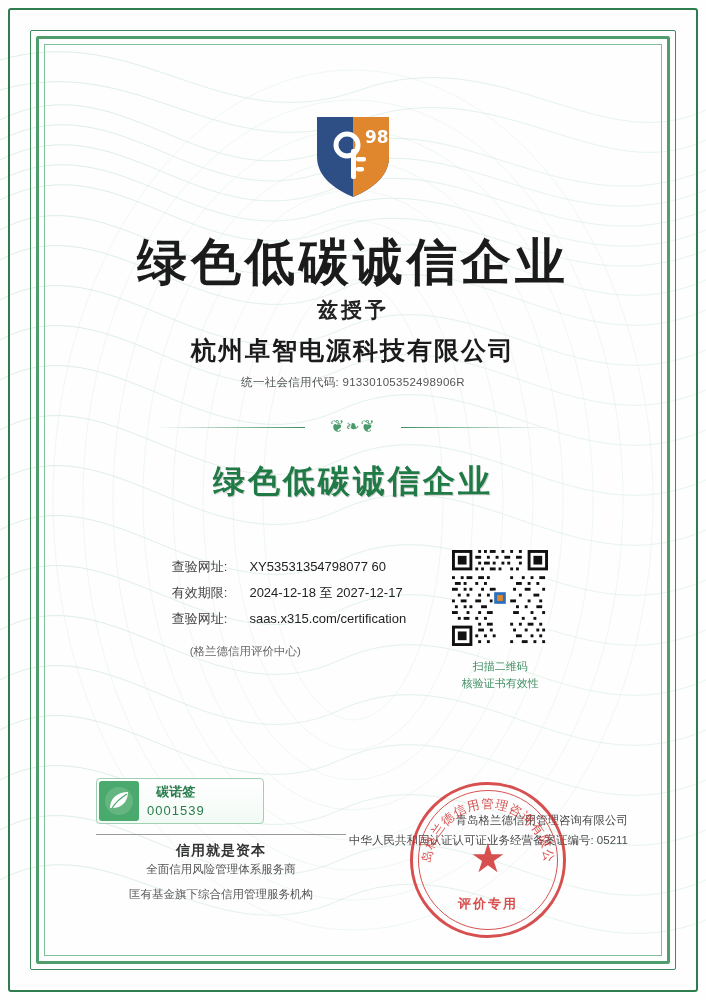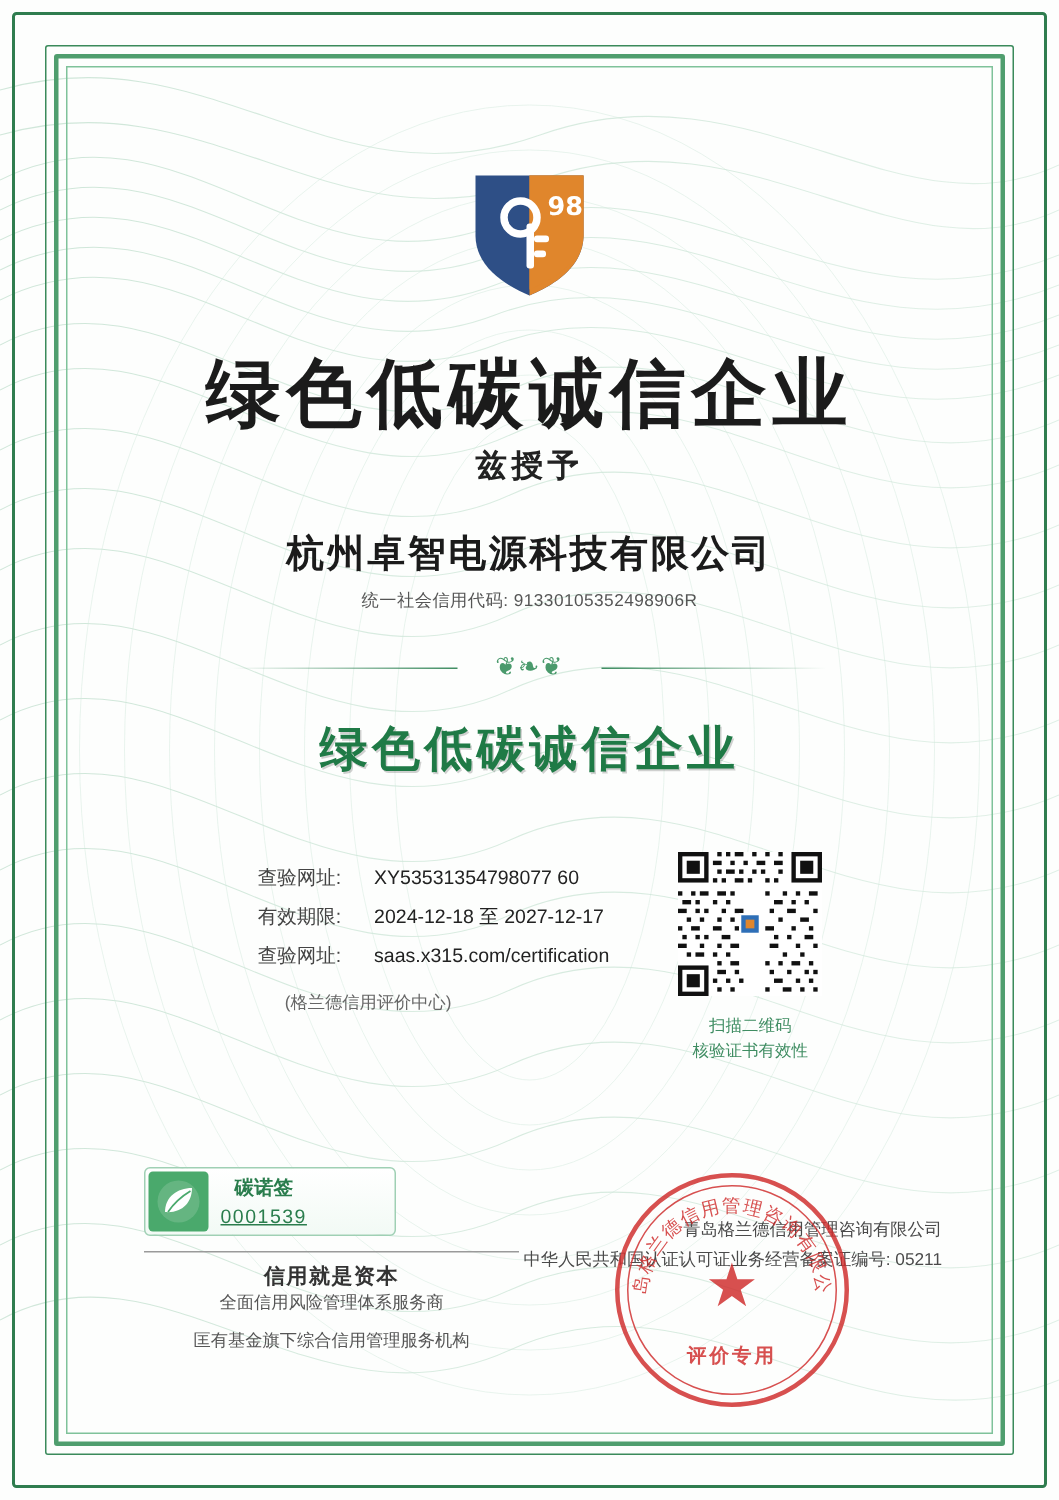--- a/index.html
+++ b/index.html
@@ -90,7 +90,7 @@
   }
 
   .company-name {
-    margin-top: 28px;
+    margin-top: 10px;
     font-family: "DejaVu Serif", "Liberation Serif", serif;
     font-size: 25px;
     font-weight: bold;

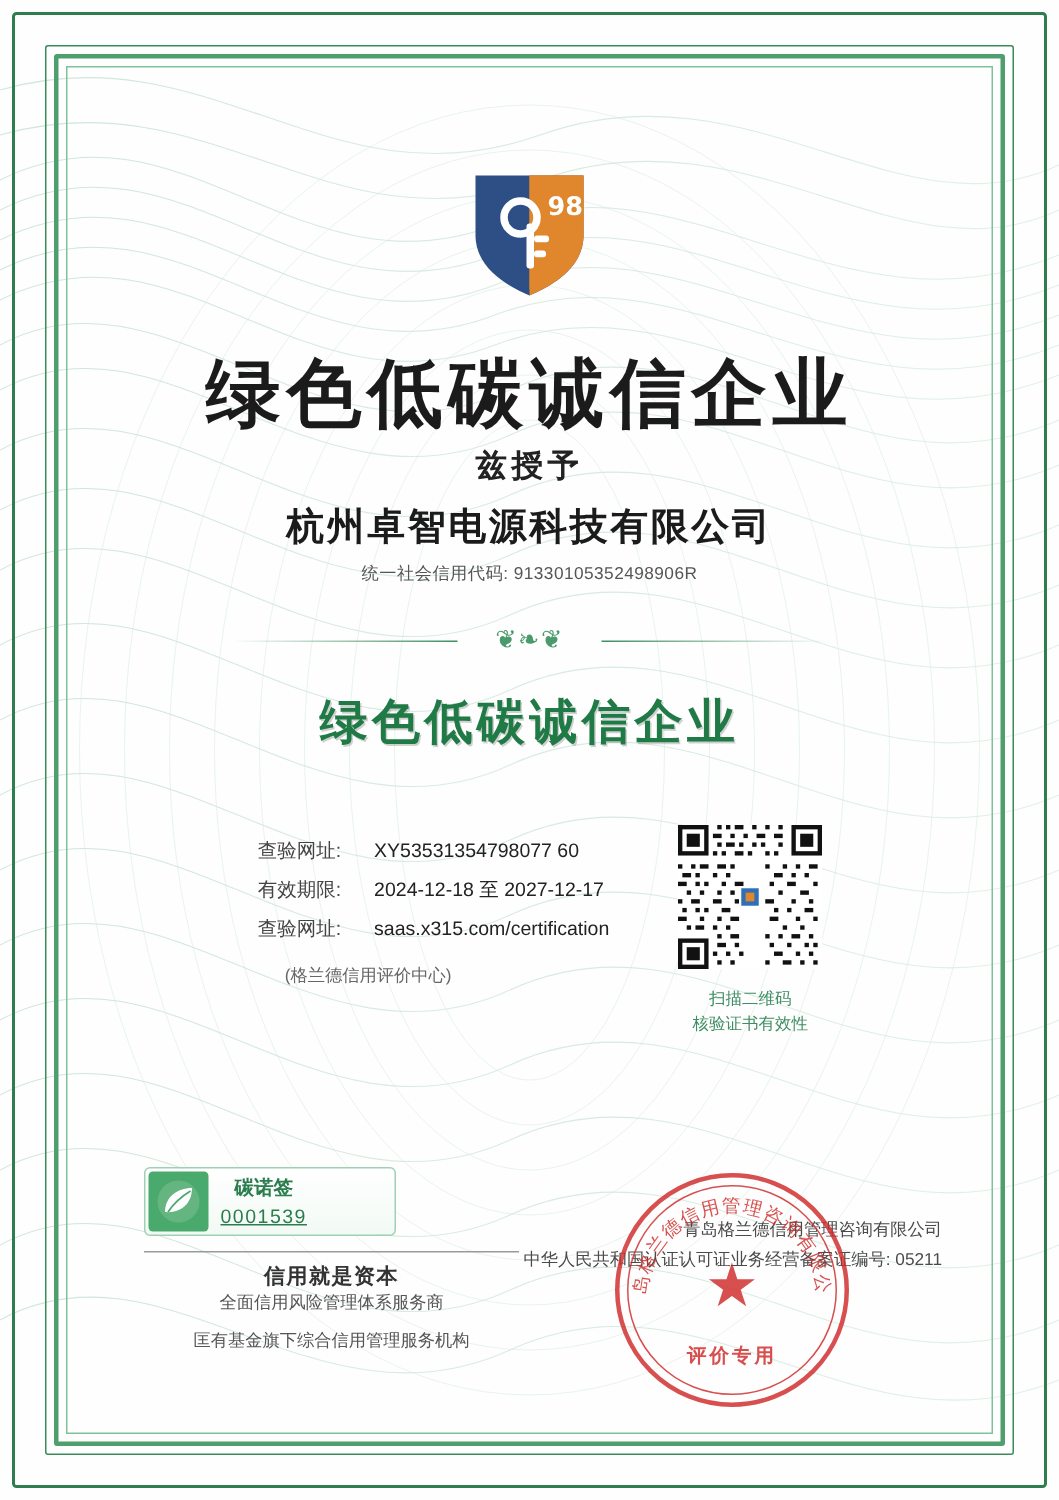--- a/index.html
+++ b/index.html
@@ -238,7 +238,6 @@
     font-size: 13px;
     color: #2a7d4d;
     letter-spacing: 1px;
-    text-decoration: underline;
   }
 
   .slogan {

